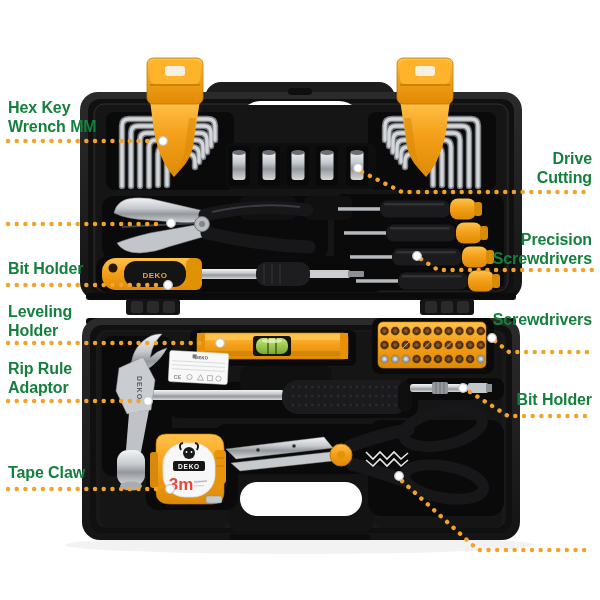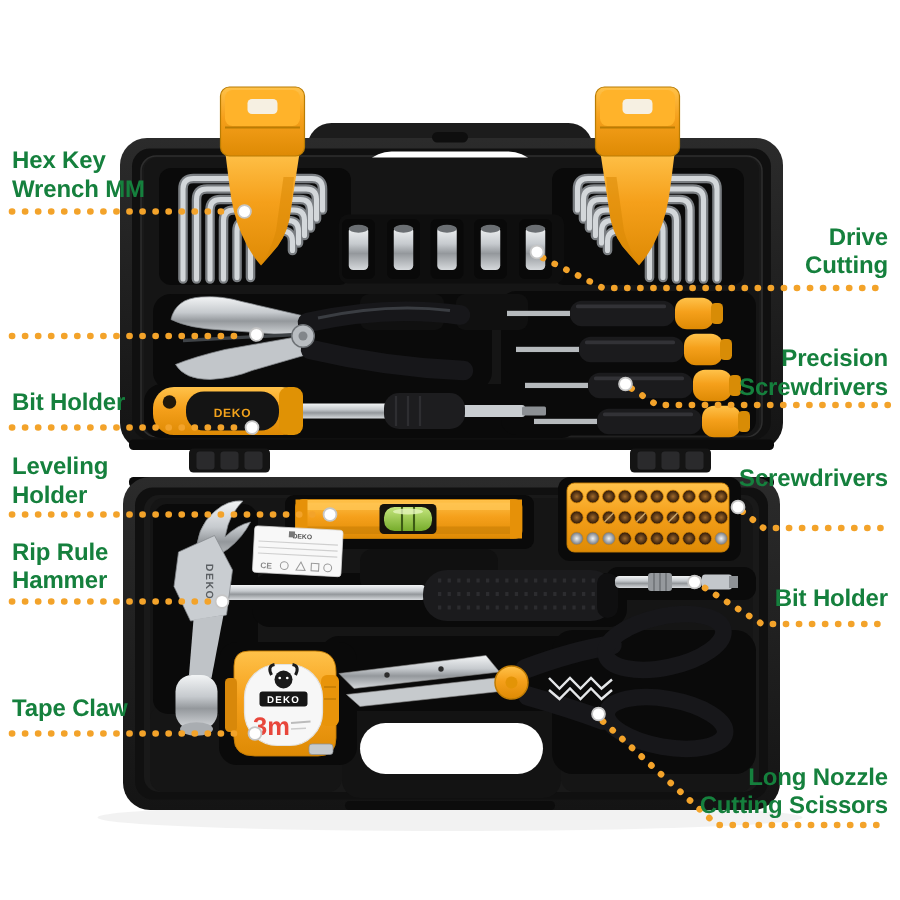--- a/index.html
+++ b/index.html
@@ -431,7 +431,7 @@
 </div>
 <div class="lbl" style="left:8px;top:360px">
   <span>Rip Rule</span>
-  <span>Hammer</span>
+  <span>Adaptor</span>
 </div>
 <div class="lbl" style="left:8px;top:464px">
   <span>Tape Claw</span>

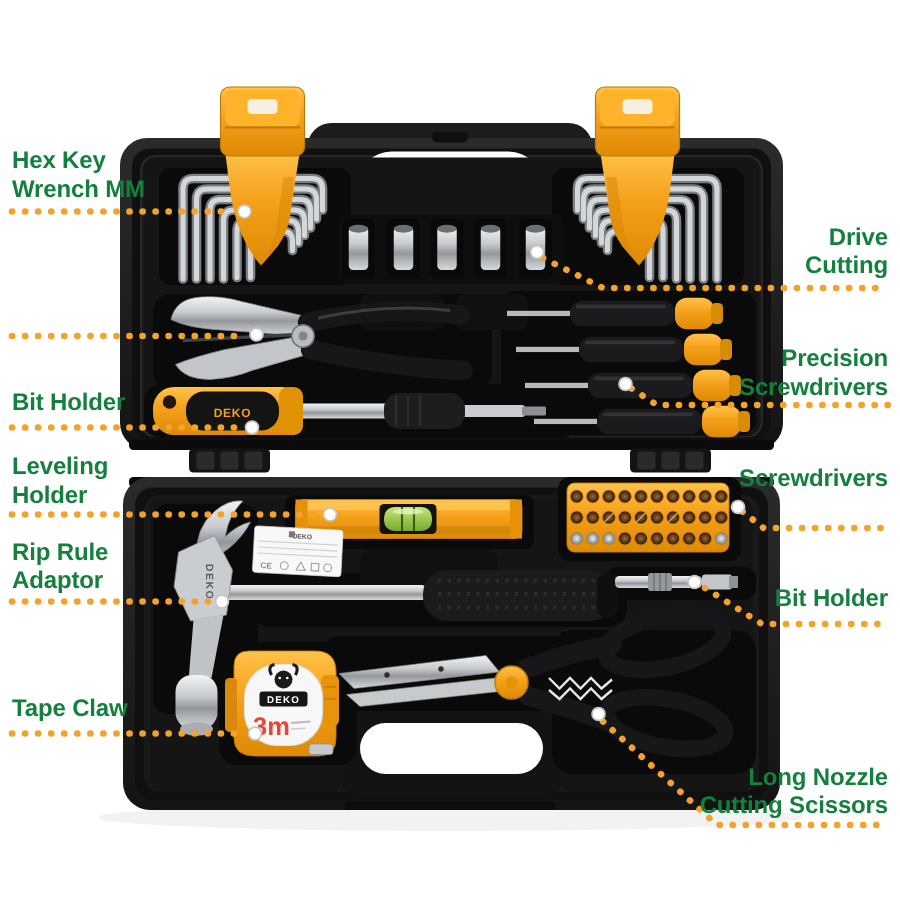--- a/index.html
+++ b/index.html
@@ -451,10 +451,6 @@
 <div class="lbl r" style="right:8px;top:391px">
   <span>Bit Holder</span>
 </div>
-<div class="lbl r" style="right:8px;top:510px">
-  <span>Long Nozzle</span>
-  <span>Cutting Scissors</span>
-</div>
 
 </div>
 

